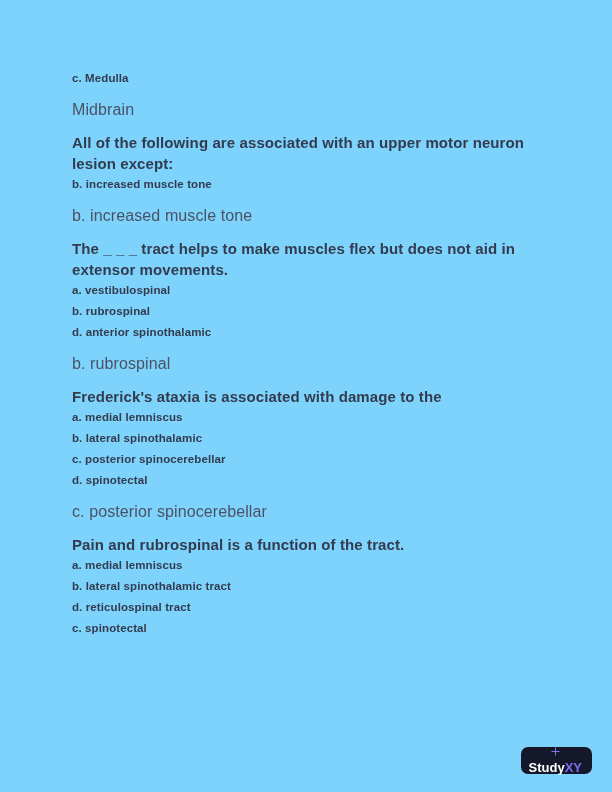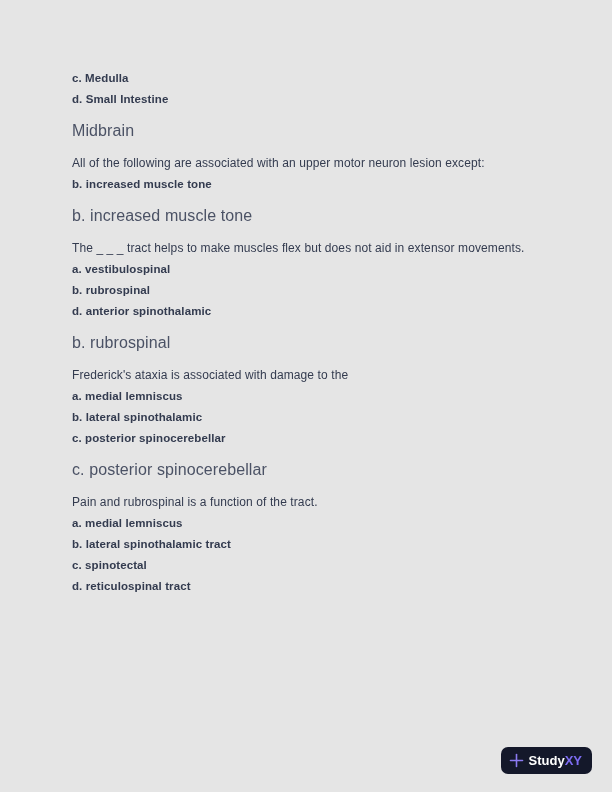--- a/index.html
+++ b/index.html
@@ -13,7 +13,7 @@
   .page {
     position: absolute;
     inset: 0;
-    background: #e5e5e5;
+    background: #7dd3fc;
   }
   .content {
     position: absolute;

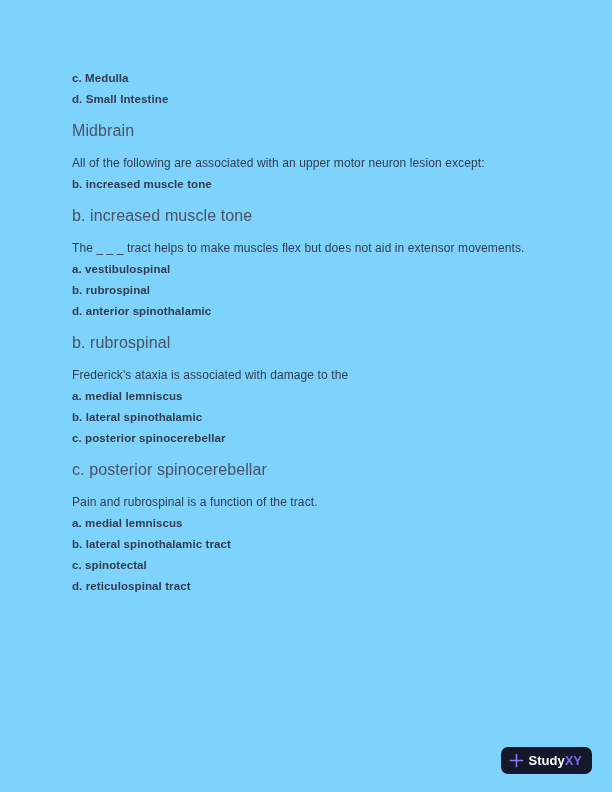--- a/index.html
+++ b/index.html
@@ -78,7 +78,6 @@
   <div class="content">
       <div class="card">
         <div class="opt-line">c. Medulla</div>
-        <div class="opt-line">d. Small Intestine</div>
         <div class="answer-line">Midbrain</div>
       </div>
       <div class="card">

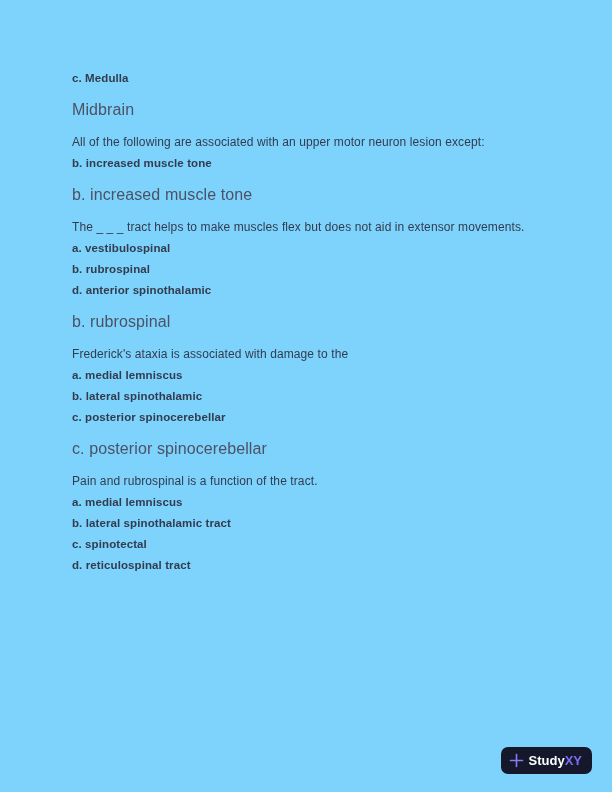--- a/index.html
+++ b/index.html
@@ -23,8 +23,8 @@
   }
   .card { margin-bottom: 12px; }
   .q-line {
-    font-size: 12px;
-    font-weight: normal;
+    font-size: 15px;
+    font-weight: bold;
     line-height: 21px;
     color: #333b4f;
     letter-spacing: 0.1px;

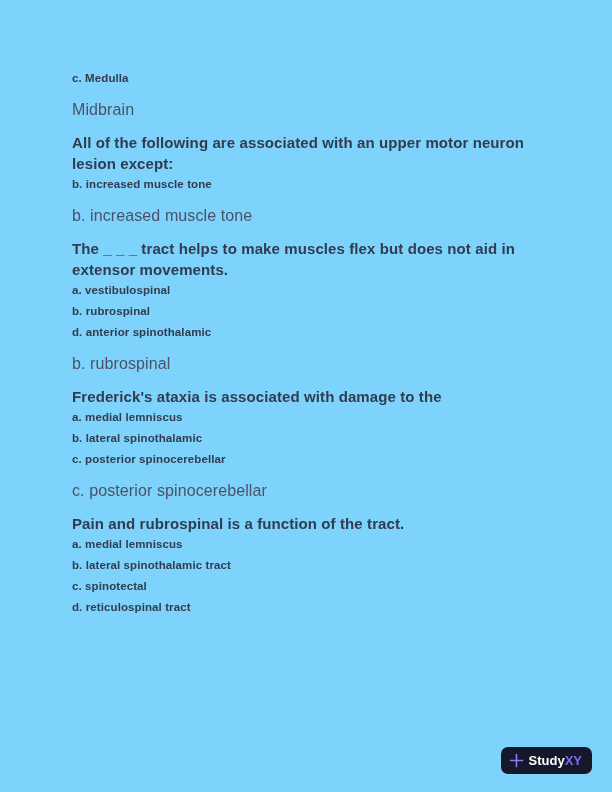--- a/index.html
+++ b/index.html
@@ -97,6 +97,7 @@
         <div class="opt-line">a. medial lemniscus</div>
         <div class="opt-line">b. lateral spinothalamic</div>
         <div class="opt-line">c. posterior spinocerebellar</div>
+        <div class="opt-line">d. spinotectal</div>
         <div class="answer-line">c. posterior spinocerebellar</div>
       </div>
       <div class="card">

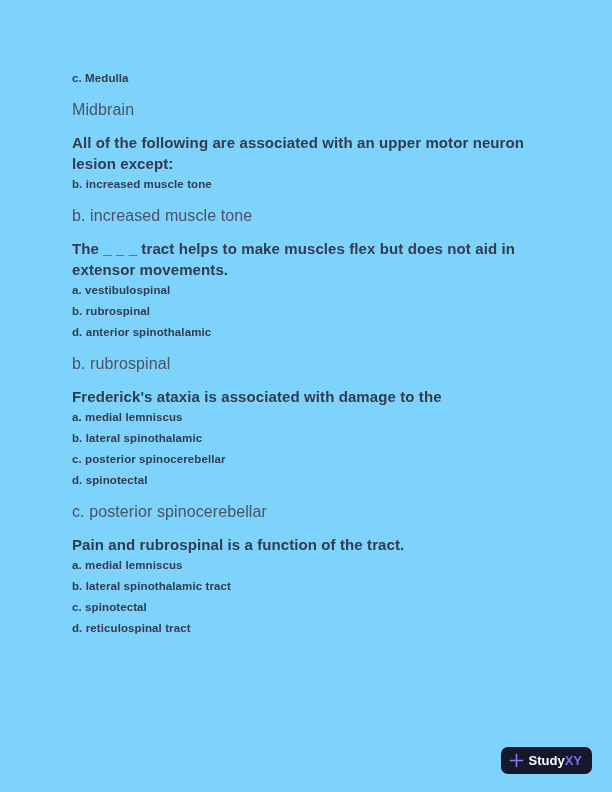--- a/index.html
+++ b/index.html
@@ -104,8 +104,8 @@
         <div class="q-line">Pain and rubrospinal is a function of the tract.</div>
         <div class="opt-line">a. medial lemniscus</div>
         <div class="opt-line">b. lateral spinothalamic tract</div>
+        <div class="opt-line">d. reticulospinal tract</div>
         <div class="opt-line">c. spinotectal</div>
-        <div class="opt-line">d. reticulospinal tract</div>
       </div>
     </div>
 

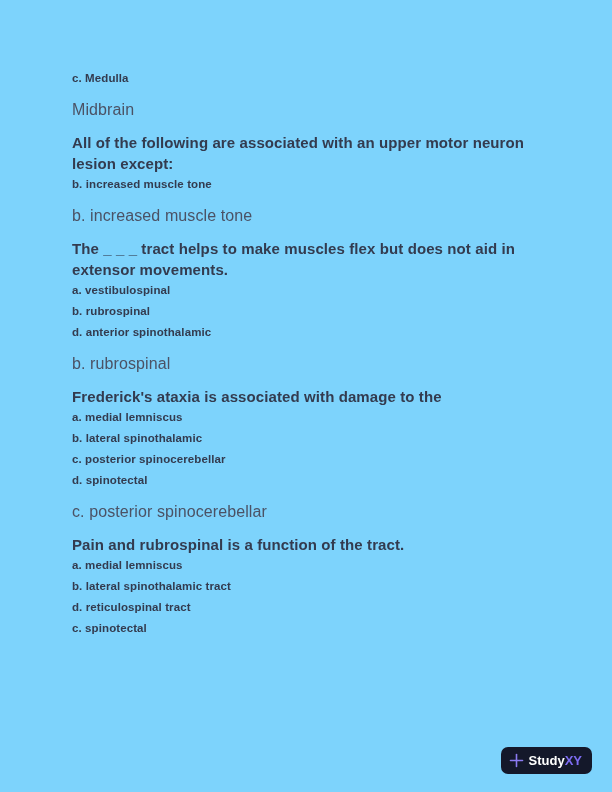--- a/index.html
+++ b/index.html
@@ -55,6 +55,7 @@
     align-items: center;
     padding: 0 10px 0 8px;
     gap: 5px;
+    flex-direction: column;
   }
   .logo-plus {
     width: 15px;

